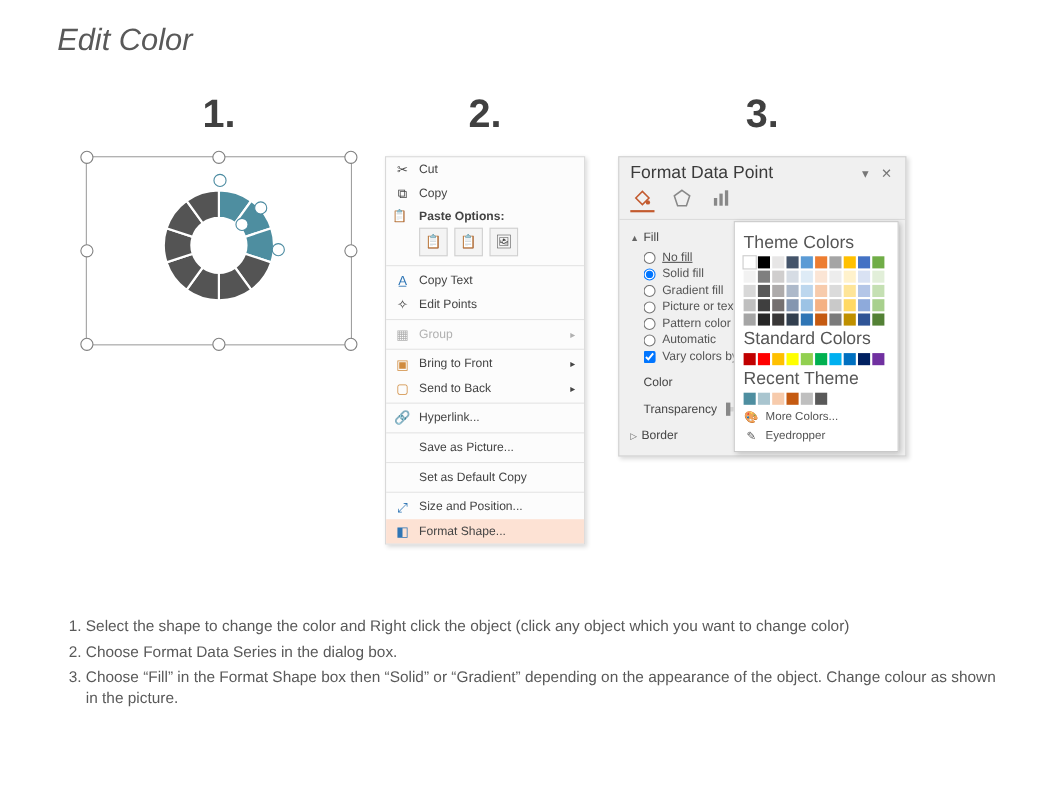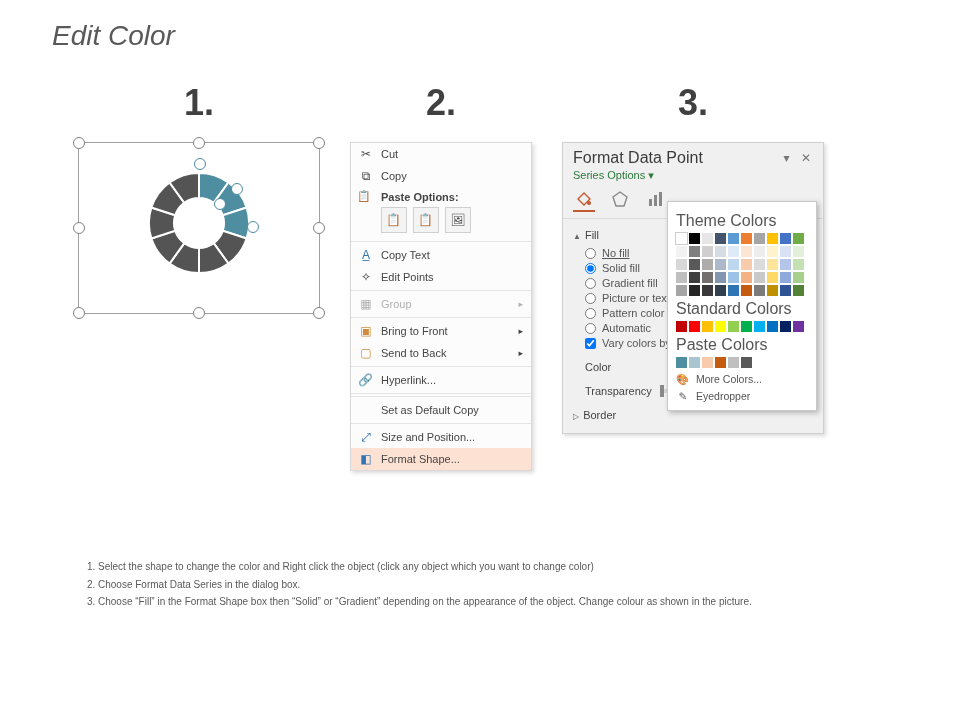--- a/index.html
+++ b/index.html
@@ -176,7 +176,6 @@
           <span class="pane-title">Format Data Point</span>
           <span class="pane-x">▾  ✕</span>
         </div>
-        <div class="pane-sub">Series Options ▾</div>
         <div class="pane-tabs">
           <div class="ptab active">
               <svg width="18" height="18" viewBox="0 0 18 18">

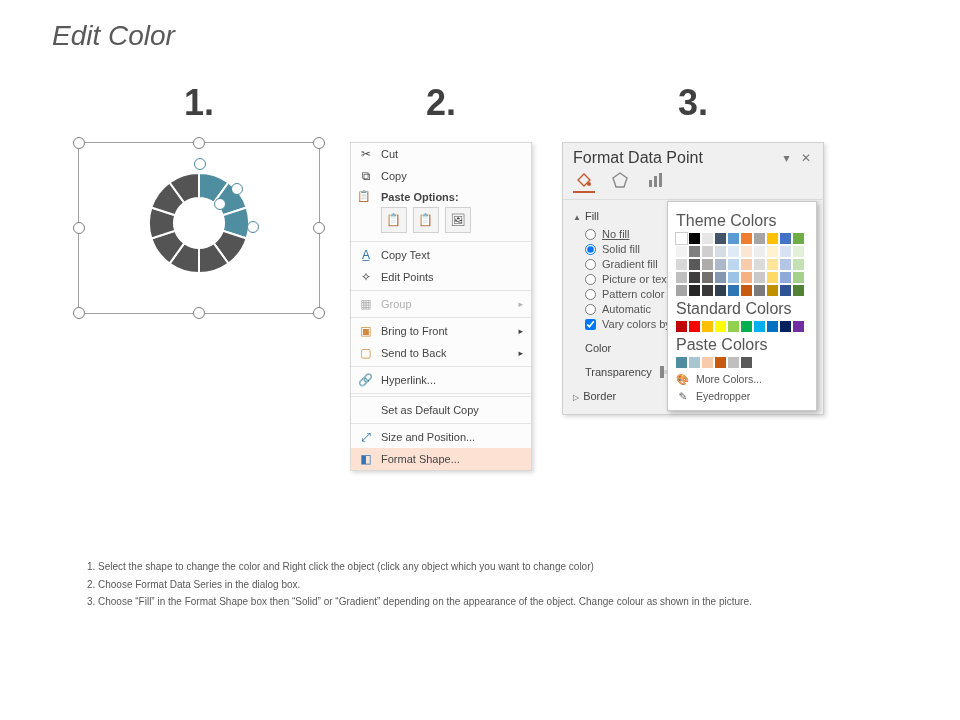--- a/index.html
+++ b/index.html
@@ -314,7 +314,7 @@
               <div class="sw" style="background: rgb(0, 32, 96);"></div>
               <div class="sw" style="background: rgb(112, 48, 160);"></div>
             </div>
-          <div class="pkh">Paste Colors</div>
+          <div class="pkh">Recent Theme</div>
           <div id="rcr" class="swr">
               <div class="sw" style="background: rgb(78, 142, 160);"></div>
               <div class="sw" style="background: rgb(169, 197, 207);"></div>

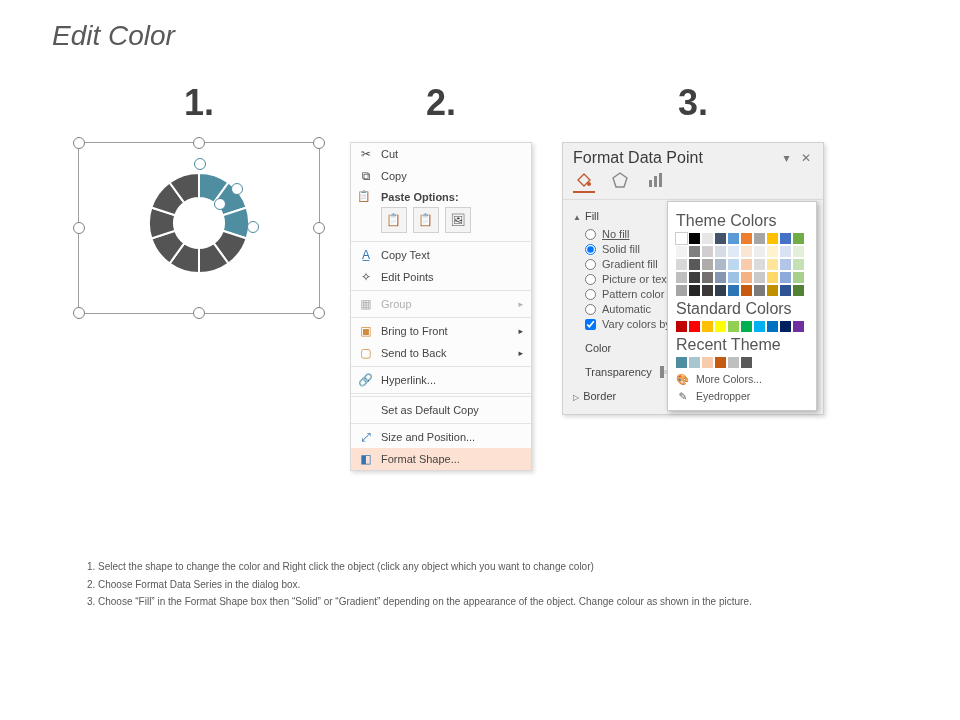--- a/index.html
+++ b/index.html
@@ -152,6 +152,10 @@
             <span>Hyperlink...</span>
           </div>
         <div class="sep"></div>
+        <div class="mi">
+            <span class="ic"></span>
+            <span>Save as Picture...</span>
+          </div>
         <div class="sep"></div>
         <div class="mi">
             <span class="ic"></span>

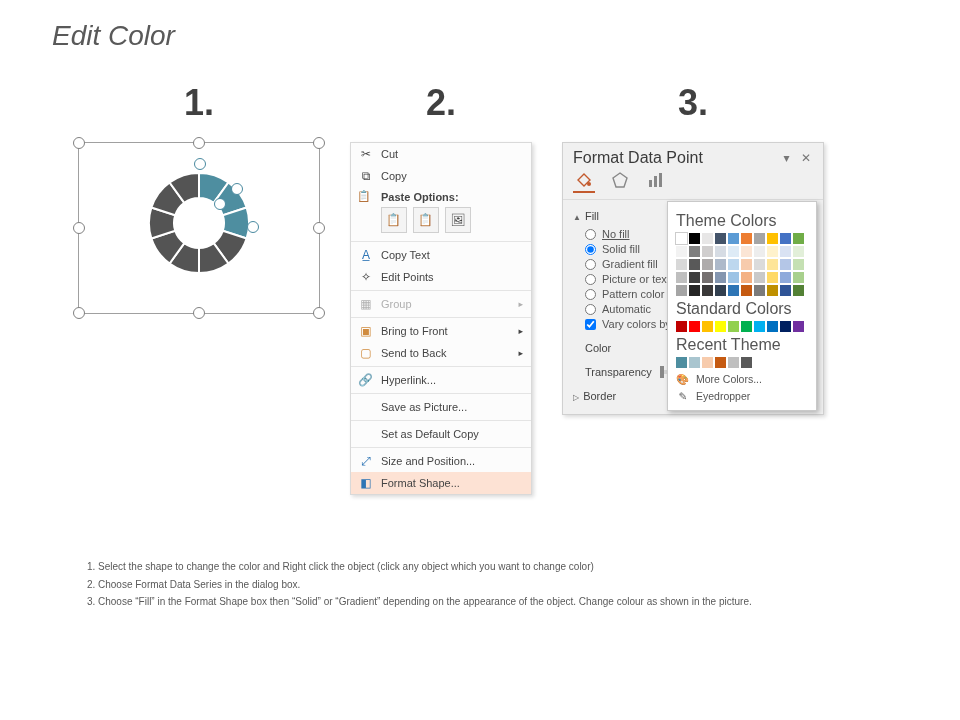--- a/index.html
+++ b/index.html
@@ -53,7 +53,7 @@
   .pkitem{display:flex;align-items:center;gap:6px;font-size:10.5px;color:#555;margin-top:5px;}
   .pkic{width:14px;height:12px;display:flex;align-items:center;justify-content:center;}
   
-  .instr{position:absolute;left:76px;right:48px;top:560px;font-size:10px;color:#595959;line-height:1.35;}
+  .instr{position:absolute;left:56px;right:48px;top:560px;font-size:14px;color:#595959;line-height:1.35;}
   .instr ol{margin:0;padding-left:22px;}
   .instr li{margin-bottom:4px;}
   .tri{font-size:8px;color:#666;margin-right:4px;}

